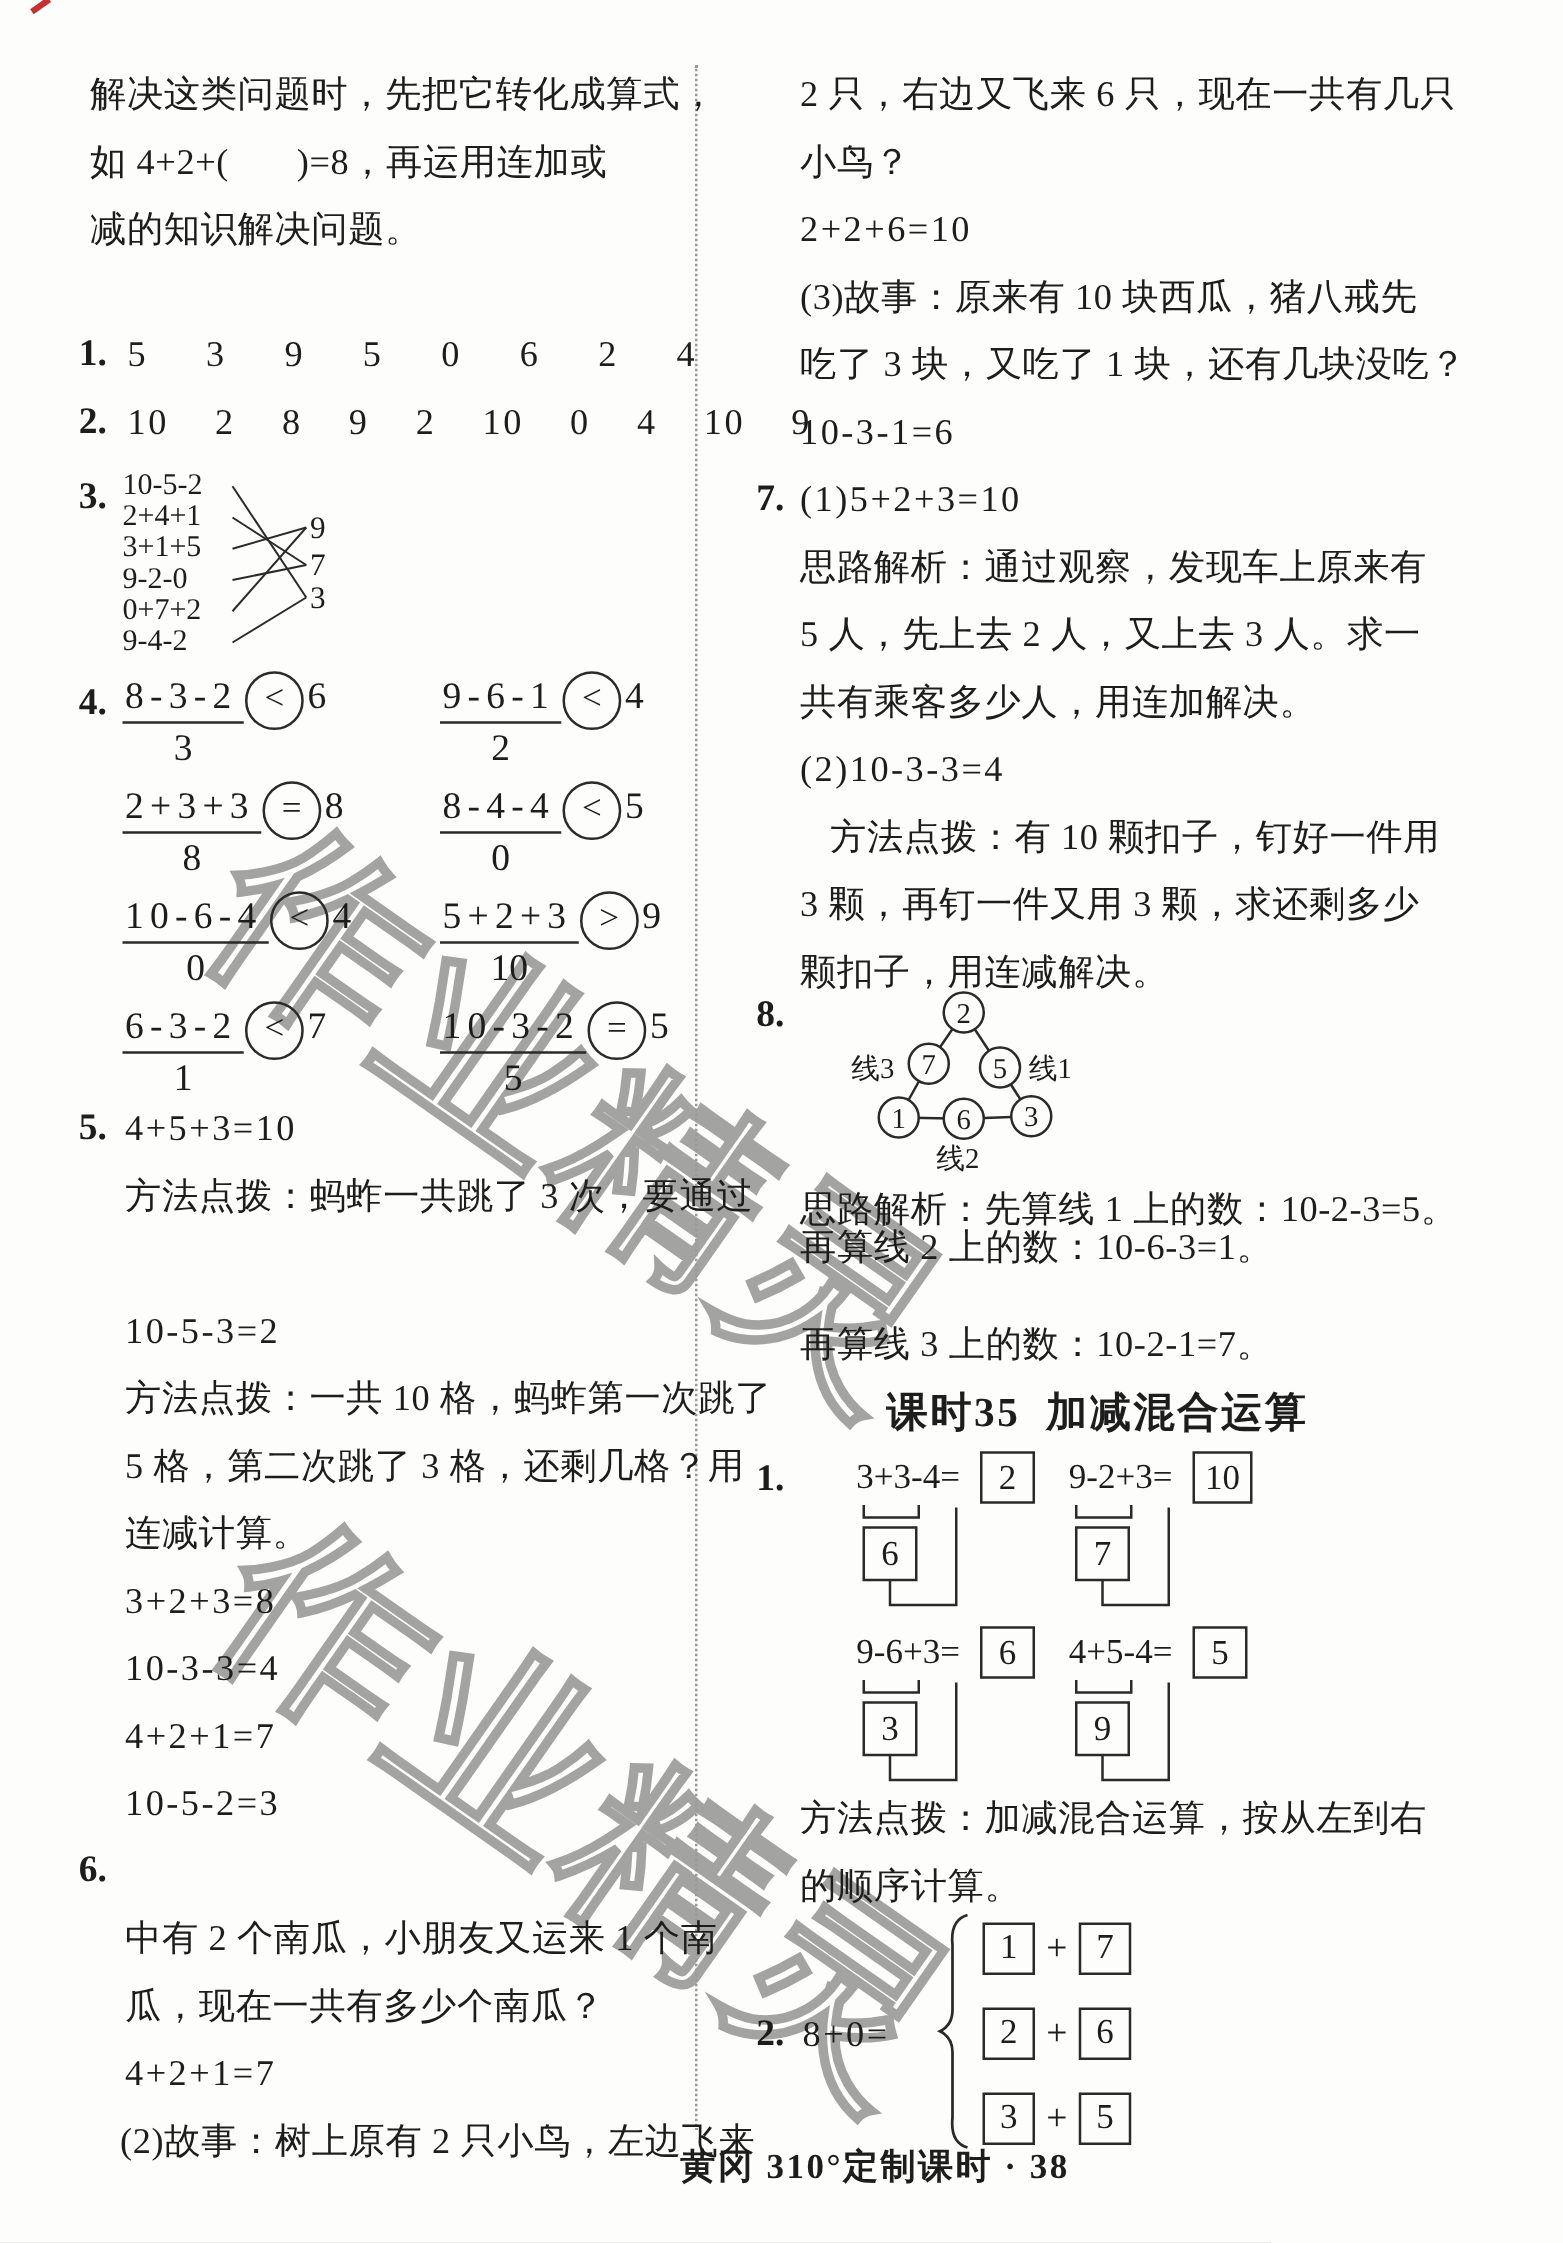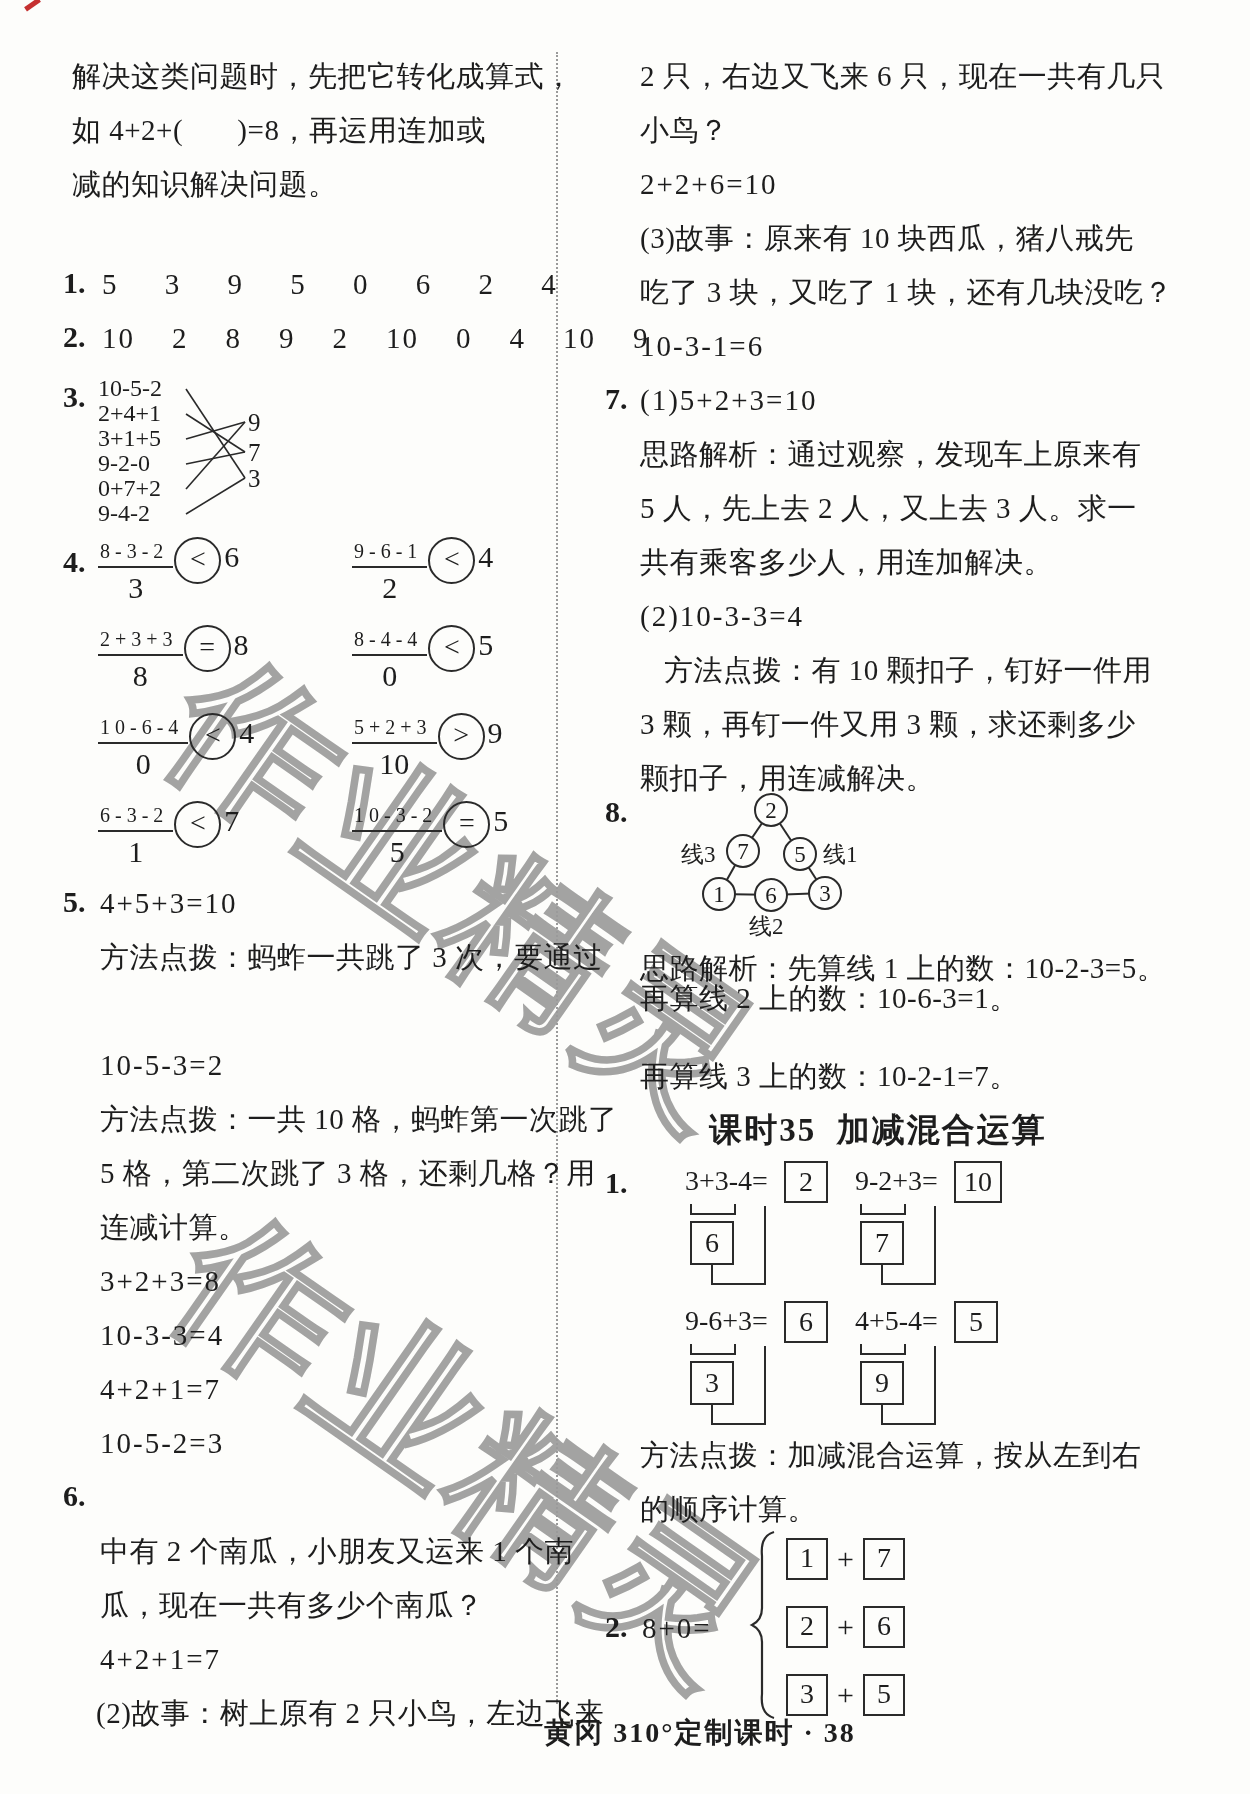--- a/index.html
+++ b/index.html
@@ -30,7 +30,7 @@
   
   .cmp{position:absolute;display:flex;align-items:flex-start;}
   .frac{display:block;}
-  .fexpr{display:block;font-size:20px;letter-spacing:5px;padding:0 5px 3px 2px;border-bottom:2px solid #2a2a2a;white-space:pre;}
+  .fexpr{display:block;font-size:30px;letter-spacing:5px;padding:0 5px 3px 2px;border-bottom:2px solid #2a2a2a;white-space:pre;}
   .fval{display:block;text-align:center;font-size:30px;padding-top:3px;}
   .fop{flex:0 0 auto;width:43px;height:43px;border:2.5px solid #2a2a2a;border-radius:50%;
        text-align:center;line-height:39px;font-size:28px;margin:-3px 3px 0 1px;}

